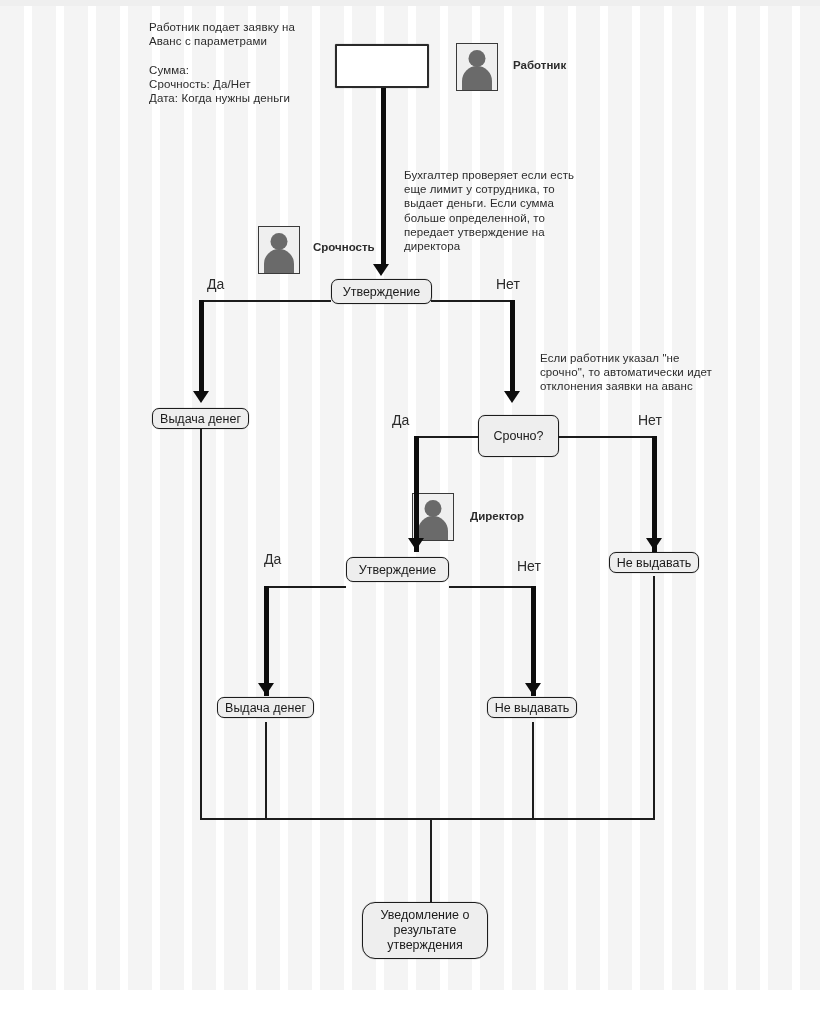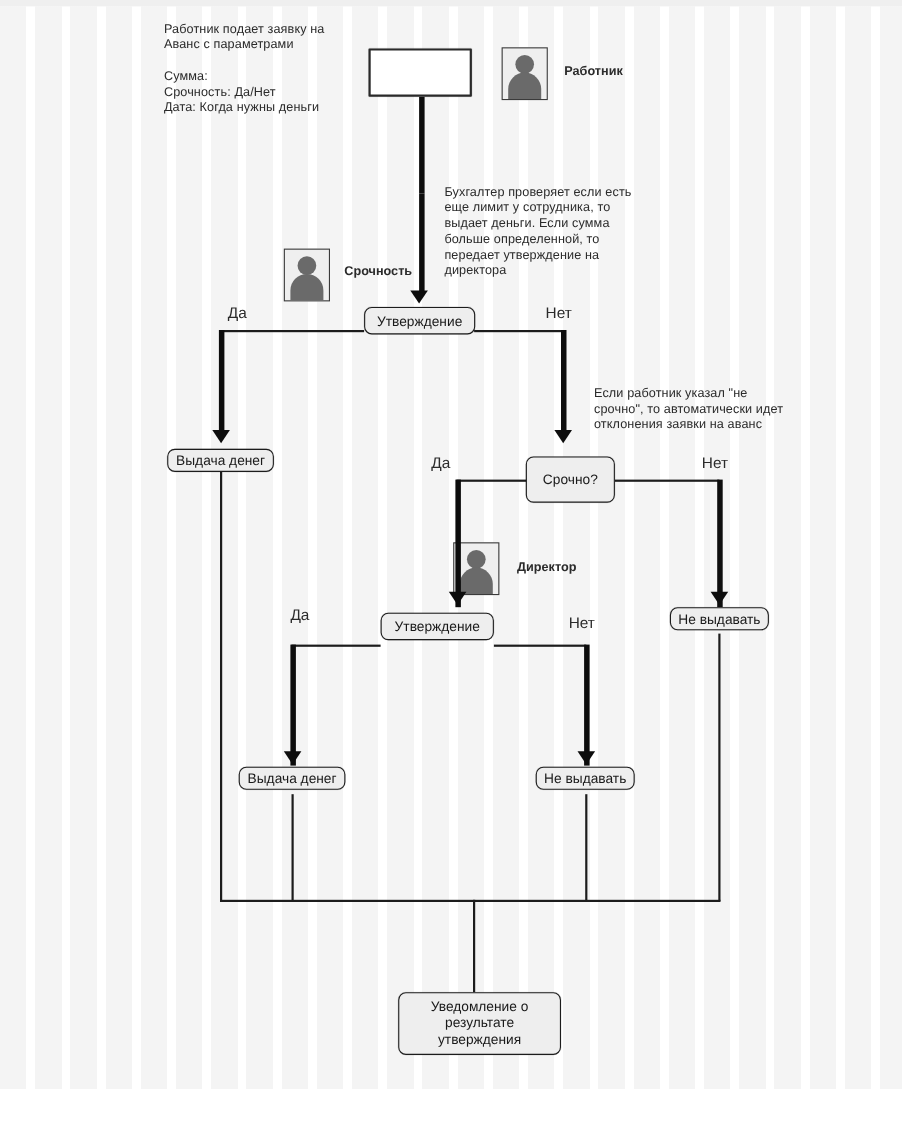--- a/index.html
+++ b/index.html
@@ -219,7 +219,7 @@
 
   <div class="node tight" style="left:487px;top:697px;width:90px;height:21px;">Не выдавать</div>
 
-  <div class="node multiline" style="left:362px;top:902px;width:148px;height:57px;">Уведомление о
+  <div class="node multiline" style="left:362px;top:902px;width:126px;height:57px;border-radius:13px;">Уведомление о
 результате
 утверждения</div>
 

